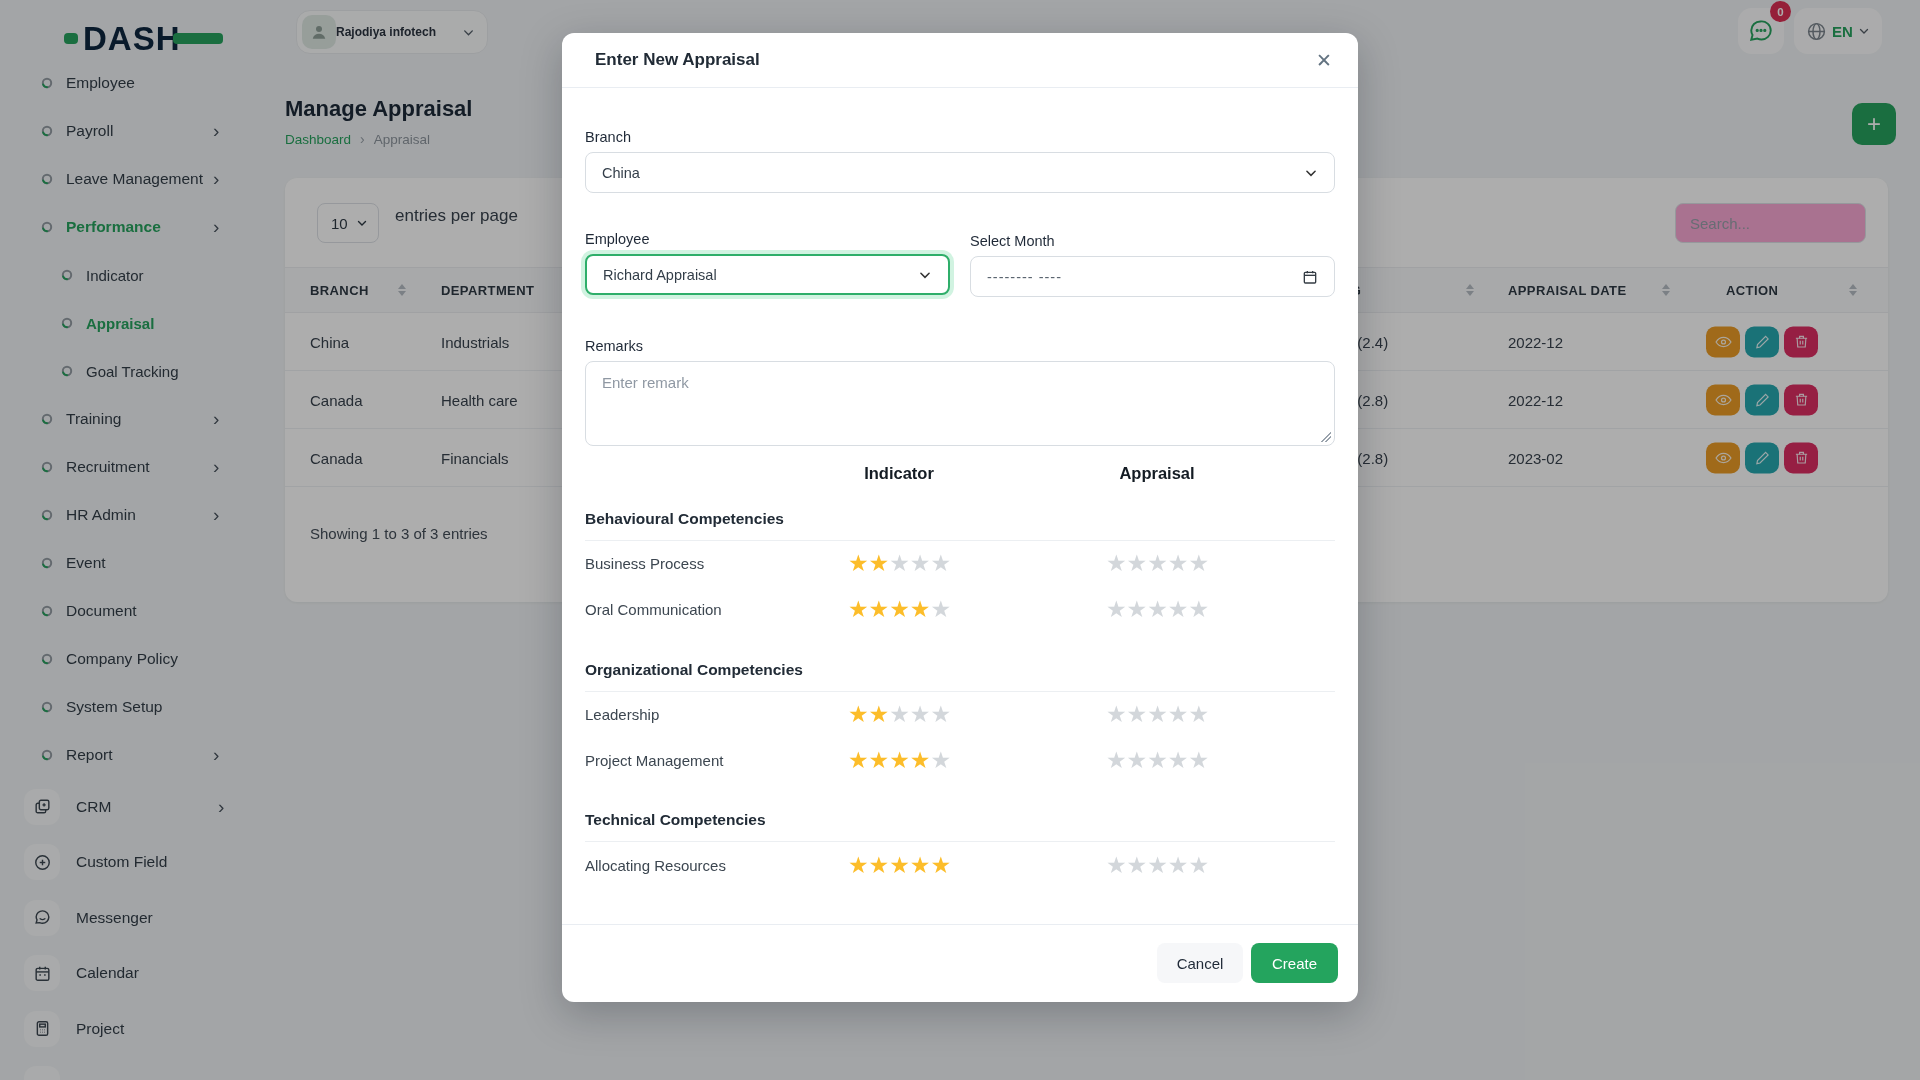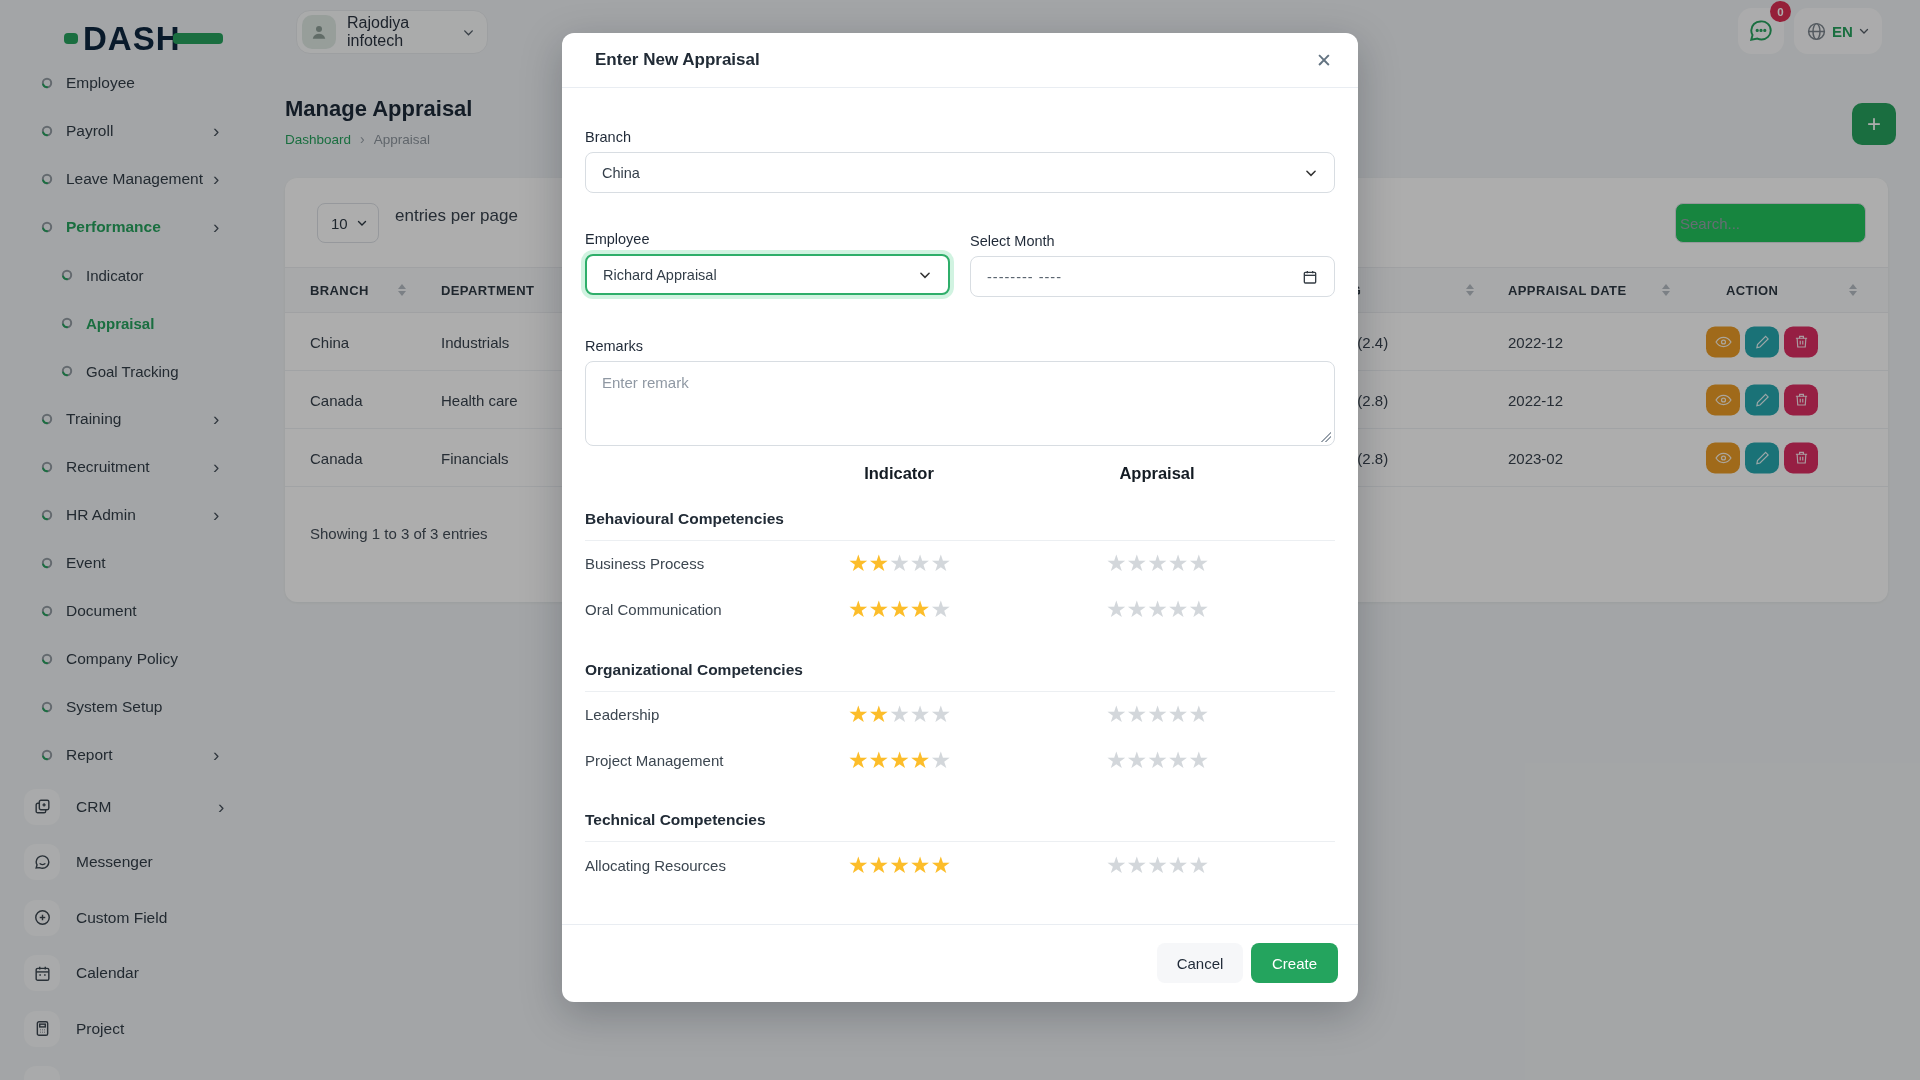--- a/index.html
+++ b/index.html
@@ -37,7 +37,7 @@
     border:1px solid #e8ebee; border-radius:14px; display:flex; align-items:center; padding:0 12px 0 5px; cursor:pointer; }
   #company-chip .avatar { width:34px; height:34px; border-radius:10px; background:#dfe9e4; color:#8fa099;
     display:flex; align-items:center; justify-content:center; }
-  #company-chip .name { margin-left:11px; font-size:16px; font-weight:400; color:#2b3440; flex:1; }
+  #company-chip .name { font-size:12px; font-weight:700; color:#2b3440; flex:1; }
   #company-chip .chev { color:#55606a; }
   #chat-btn { left:1738px; top:8px; width:46px; height:46px; background:#fdfdfe; border-radius:14px;
     display:flex; align-items:center; justify-content:center; cursor:pointer; }

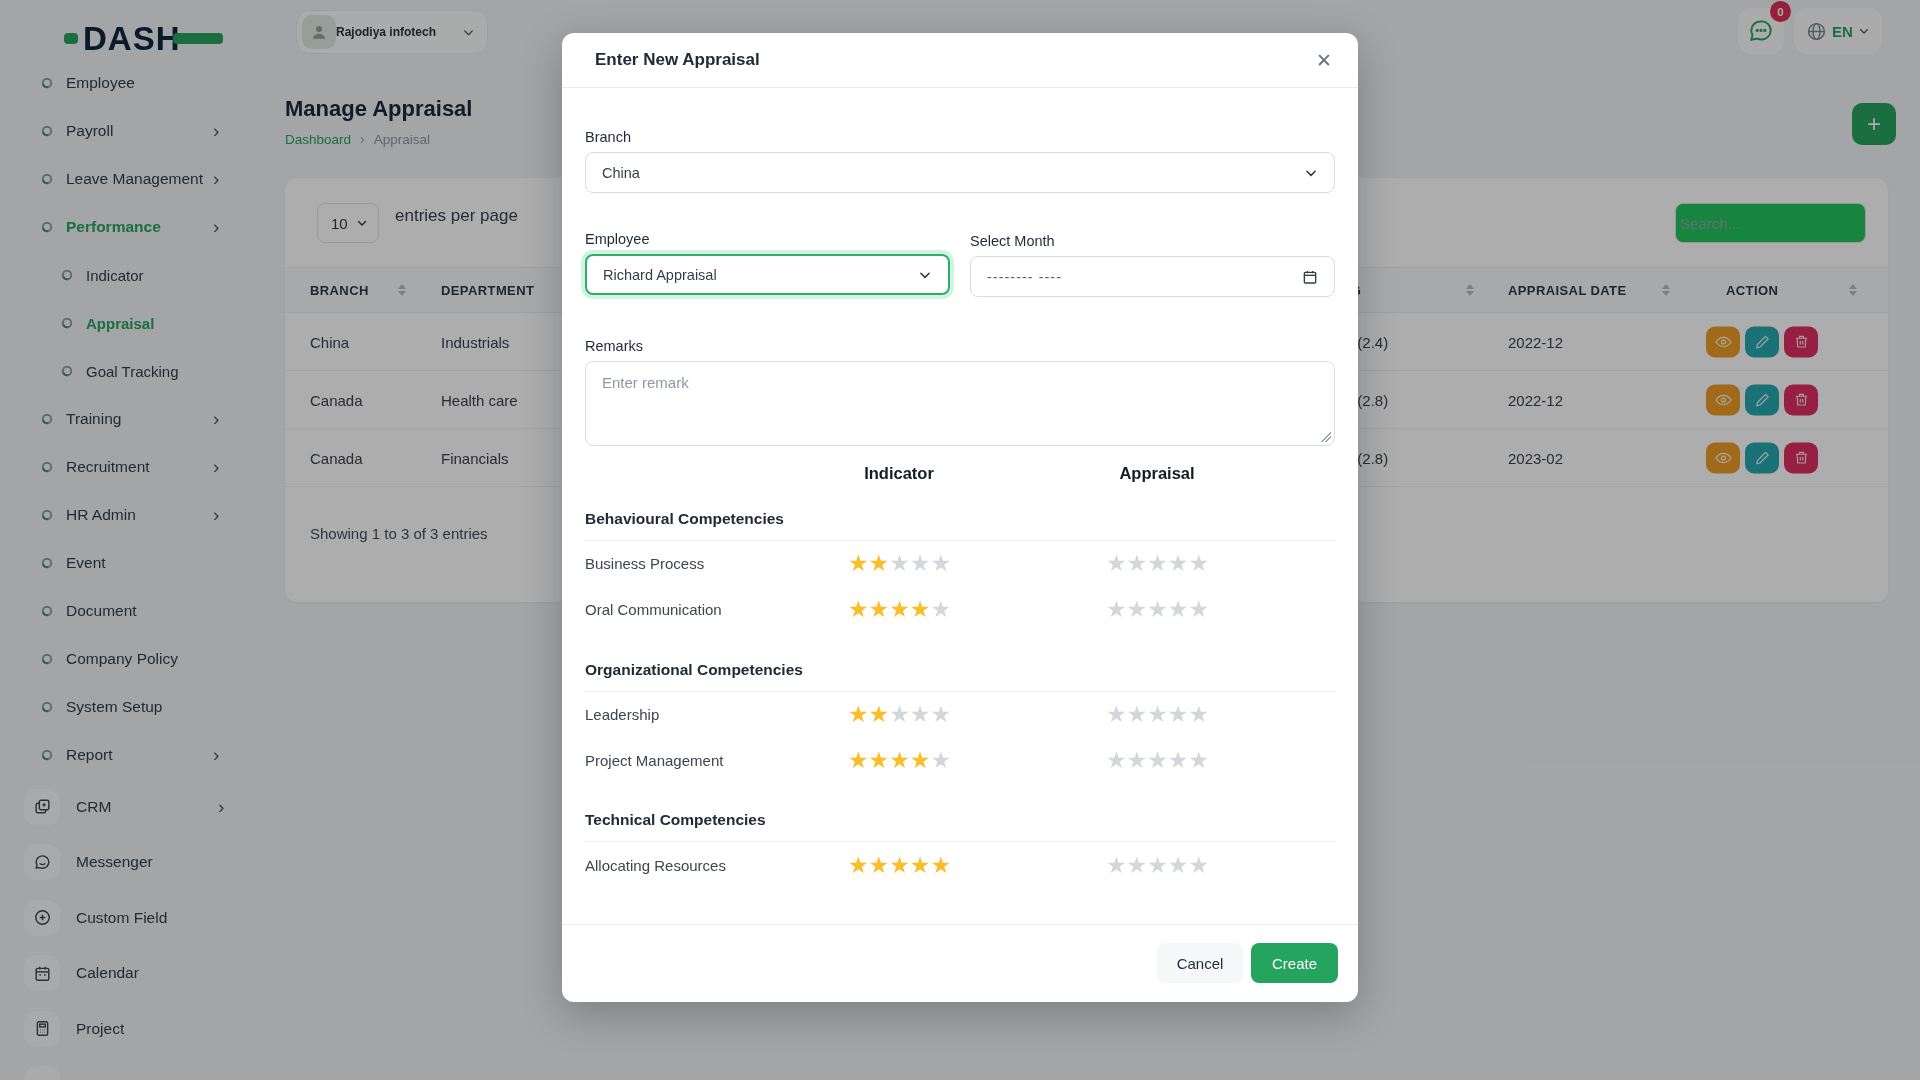--- a/index.html
+++ b/index.html
@@ -63,7 +63,7 @@
     display:flex; align-items:center; justify-content:space-between; padding:0 10px 0 13px; font-size:15px; color:#2f3a45; cursor:pointer; background:#fff; }
   #entries-label { left:110px; top:28px; font-size:17px; color:#39434e; }
   #search-box { left:1390px; top:25px; width:191px; height:40px; border:1px solid #dde1e6; border-radius:8px;
-    font-size:15px; color:#39434e; padding:0 4px; background:#22c55e; outline:none; }
+    font-size:15px; color:#39434e; padding:0 14px; background:#f9a8d4; outline:none; }
   #search-box::placeholder { color:#98a1ab; }
   #thead { left:0; top:89px; width:1603px; height:46px; background:#f8f9fb; border-top:1px solid #eceef1; border-bottom:1px solid #eceef1; }
   .th { position:absolute; top:50%; transform:translateY(-50%); font-size:13px; font-weight:700; color:#2f3a45; letter-spacing:.4px; }

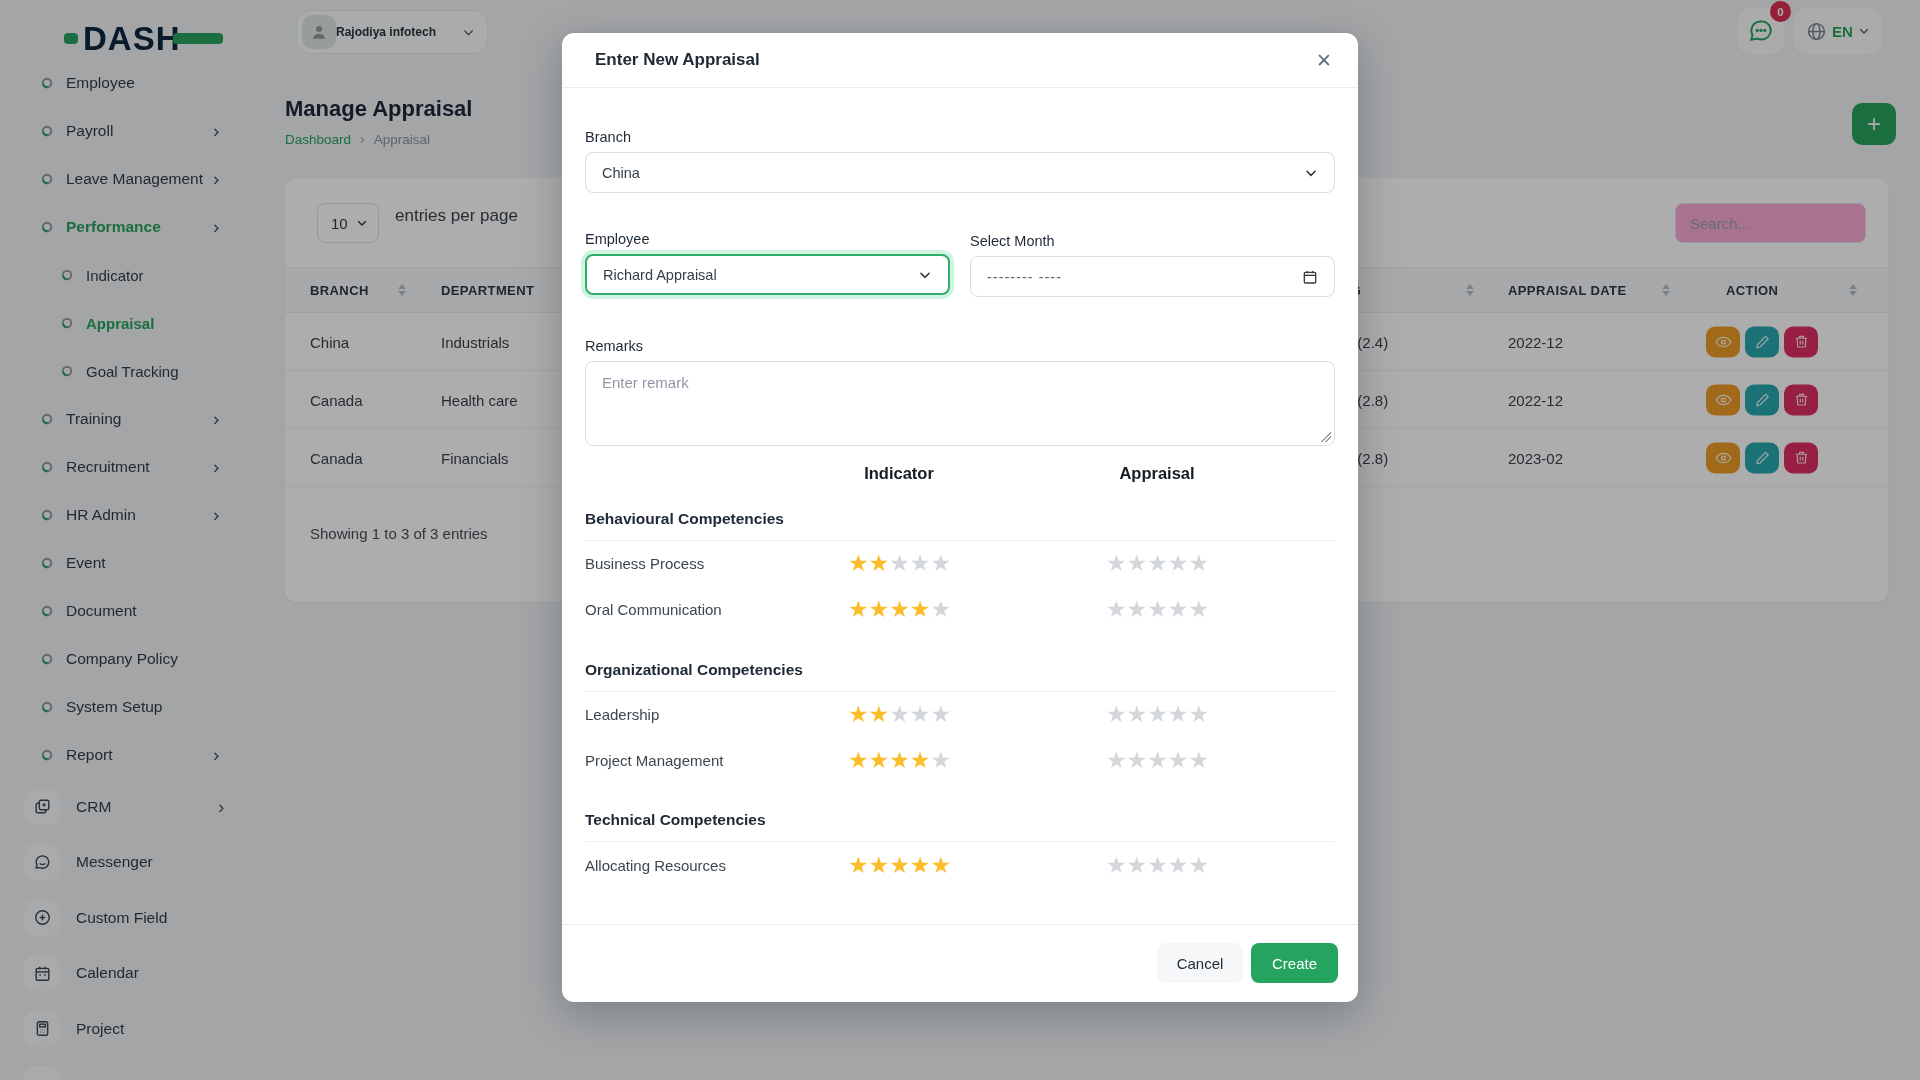--- a/index.html
+++ b/index.html
@@ -279,21 +279,21 @@
       <div class="side-item boxed">
         <span class="iconbox">
           <svg width="19" height="19" viewBox="0 0 24 24" fill="none" stroke="currentColor" stroke-width="1.8">
-            <path d="M20 11.5a8 8 0 0 1-8 7.7 8.6 8.6 0 0 1-3.6-.7L4 19l1.1-4a7.6 7.6 0 0 1-1.1-3.9A8 8 0 0 1 12 3.6a8 8 0 0 1 8 7.9z"></path>
-            <path d="M9 13.5c1.8 1.4 4.2 1.4 6 0" stroke-linecap="round"></path>
-          </svg>
-        </span>
-        <span class="lbl">Messenger</span>
+            <circle cx="12" cy="12" r="8.5"></circle>
+            <line x1="12" y1="8.5" x2="12" y2="15.5"></line>
+            <line x1="8.5" y1="12" x2="15.5" y2="12"></line>
+          </svg>
+        </span>
+        <span class="lbl">Custom Field</span>
       </div>
       <div class="side-item boxed">
         <span class="iconbox">
           <svg width="19" height="19" viewBox="0 0 24 24" fill="none" stroke="currentColor" stroke-width="1.8">
-            <circle cx="12" cy="12" r="8.5"></circle>
-            <line x1="12" y1="8.5" x2="12" y2="15.5"></line>
-            <line x1="8.5" y1="12" x2="15.5" y2="12"></line>
-          </svg>
-        </span>
-        <span class="lbl">Custom Field</span>
+            <path d="M20 11.5a8 8 0 0 1-8 7.7 8.6 8.6 0 0 1-3.6-.7L4 19l1.1-4a7.6 7.6 0 0 1-1.1-3.9A8 8 0 0 1 12 3.6a8 8 0 0 1 8 7.9z"></path>
+            <path d="M9 13.5c1.8 1.4 4.2 1.4 6 0" stroke-linecap="round"></path>
+          </svg>
+        </span>
+        <span class="lbl">Messenger</span>
       </div>
       <div class="side-item boxed">
         <span class="iconbox">

